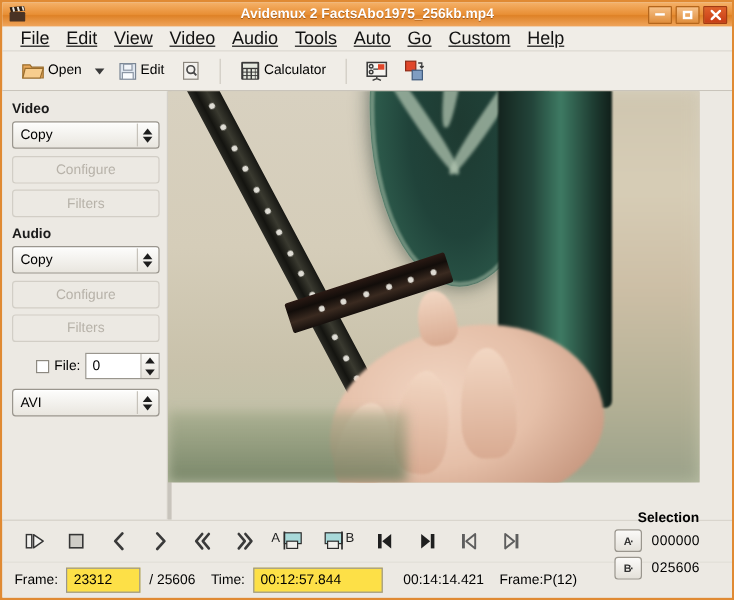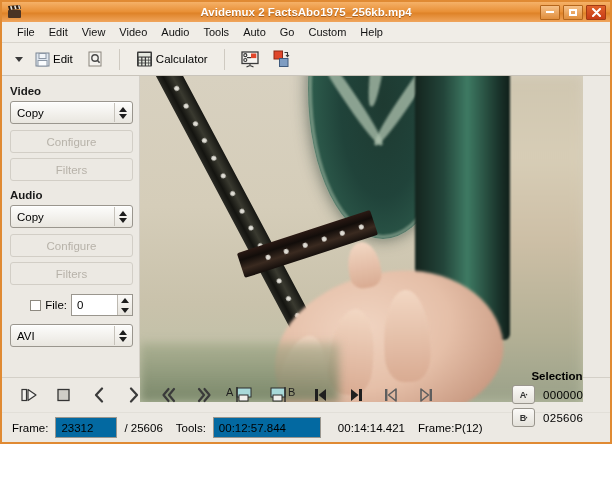--- a/index.html
+++ b/index.html
@@ -16,7 +16,7 @@
   }
 
   .window {
-    width: 612px; height: 444px;
+    width: 612px; height: 500px;
     border: 2px solid #e08a33;
     background: #ece9e3;
     display: flex;

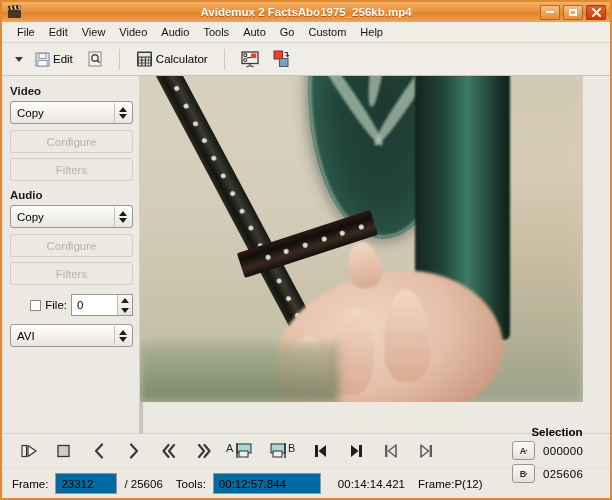--- a/index.html
+++ b/index.html
@@ -84,10 +84,11 @@
   }
   .menu-item {
     padding: 2px 7px;
-    font-size: 11px;
+    font-size: 15px;
     color: #121212;
     cursor: default;
     white-space: nowrap;
+    text-decoration: underline;
   }
 
   

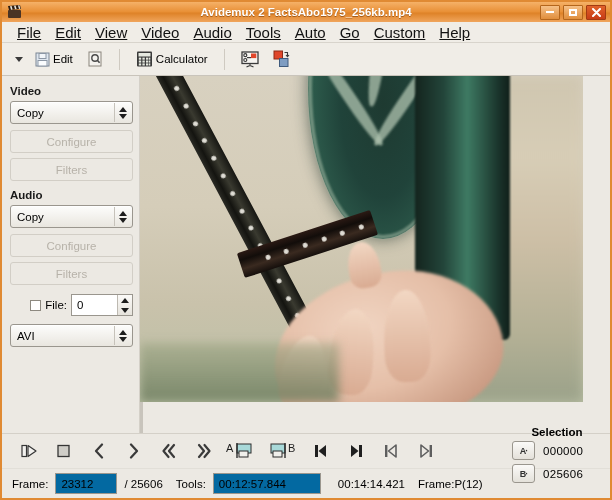--- a/index.html
+++ b/index.html
@@ -507,6 +507,15 @@
   </div>
 
   <div class="toolbar">
+    <div class="tb-btn">
+      <span>
+        <svg width="19" height="16" viewBox="0 0 19 16">
+          <path d="M1 3 h6 l1.5 2 H18 v9 H1 Z" fill="#e8a85a" stroke="#9a6d2c" stroke-width="1"></path>
+          <path d="M3 6 h15 l-2.5 8 H1 Z" fill="#f7cd8e" stroke="#9a6d2c" stroke-width="1"></path>
+        </svg>
+      </span>
+      <span>Open</span>
+    </div>
     <div class="tb-arrow"></div>
     <div class="tb-btn">
       <span>

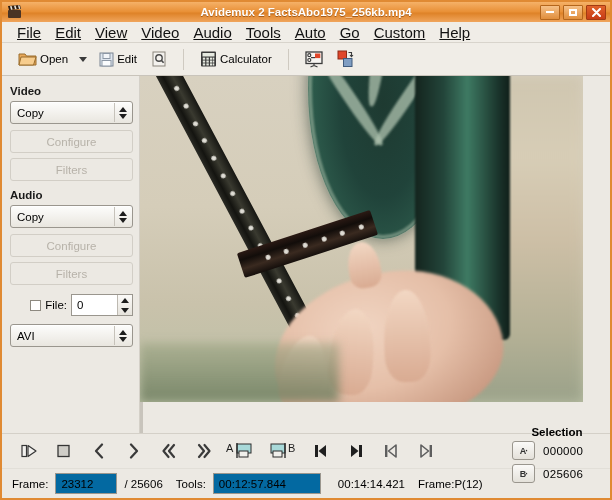--- a/index.html
+++ b/index.html
@@ -414,7 +414,7 @@
   }
   .text-field {
     border: 1px solid #9a968e;
-    background: #0369a1;
+    background: #fde047;
     height: 21px;
     display: flex; align-items: center;
     padding: 0 5px;

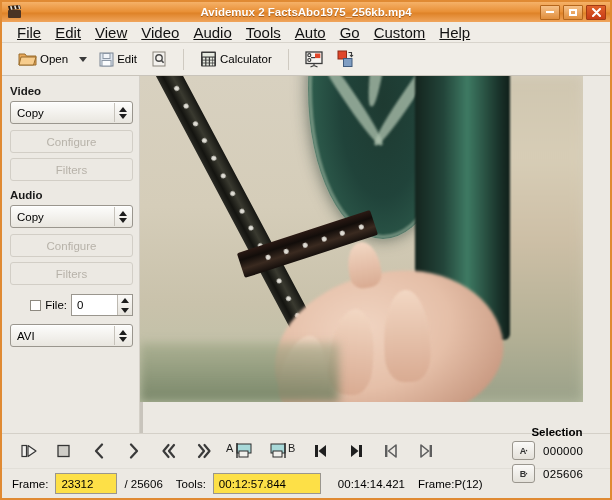--- a/index.html
+++ b/index.html
@@ -769,7 +769,7 @@
         <span>23312</span>
       </span>
       <span>/ 25606</span>
-      <span style="margin-left:6px">Tools:</span>
+      <span style="margin-left:6px">Time:</span>
       <span class="text-field" id="time-field">
         <span>00:12:57.844</span>
       </span>

